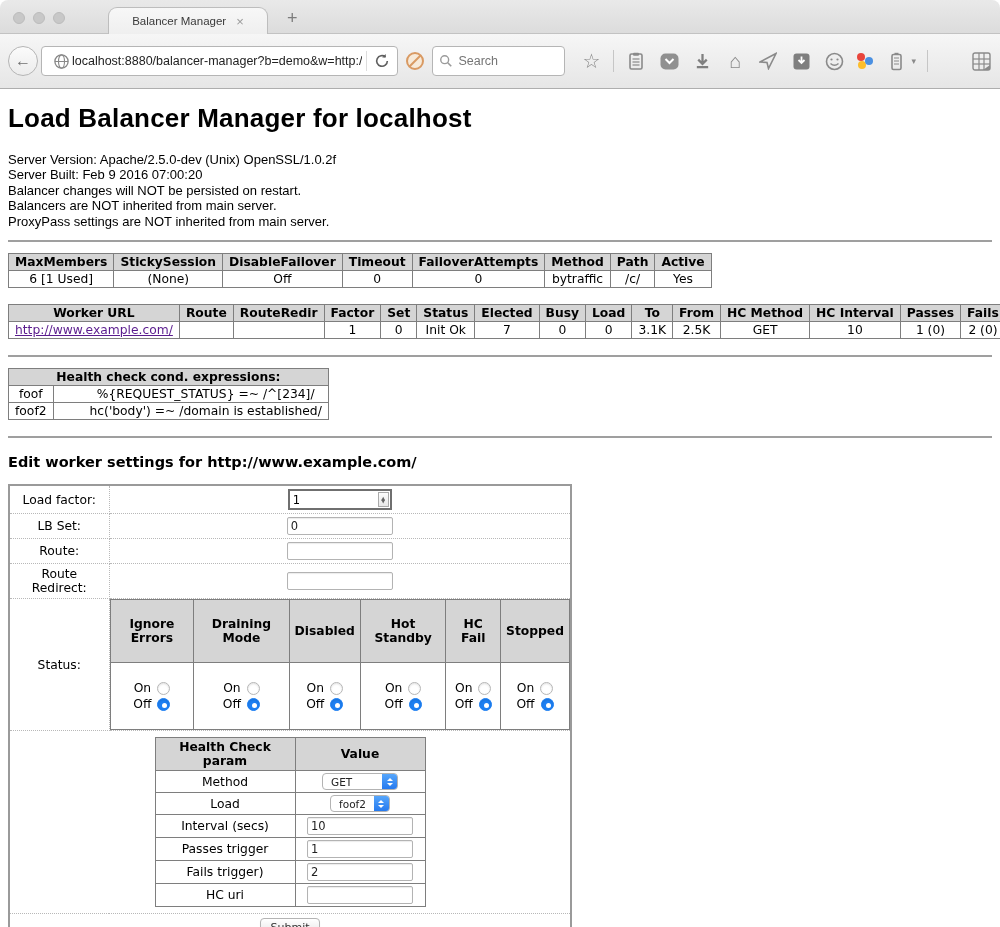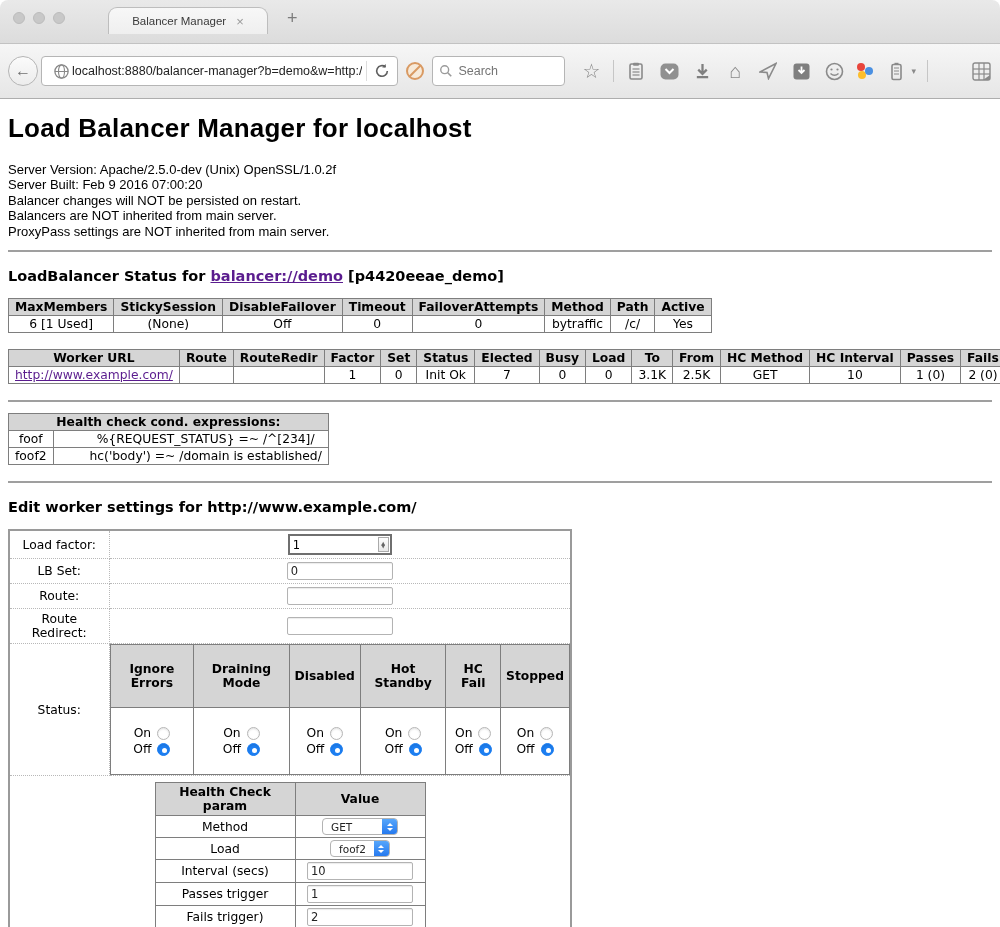--- a/index.html
+++ b/index.html
@@ -7,7 +7,7 @@
 
   
   .window { width:1000px; }
-  .tabbar { position:relative; height:44px; background:linear-gradient(#e9e9e9,#dcdcdc); border-radius:8px 8px 0 0; border-bottom:1px solid #c2c2c2; }
+  .tabbar { position:relative; height:34px; background:linear-gradient(#e9e9e9,#dcdcdc); border-radius:8px 8px 0 0; border-bottom:1px solid #c2c2c2; }
   .traffic { position:absolute; left:13px; top:12px; display:flex; gap:8px; }
   .traffic span { width:12px; height:12px; border-radius:50%; background:#c8c8c8; border:1px solid #bcbcbc; }
   .tab { position:absolute; left:108px; top:7px; width:160px; height:27px; background:linear-gradient(#f7f7f7,#efefef); border:1px solid #bdbdbd; border-bottom:none; border-radius:9px 9px 0 0; display:flex; align-items:center; justify-content:center; gap:10px; }

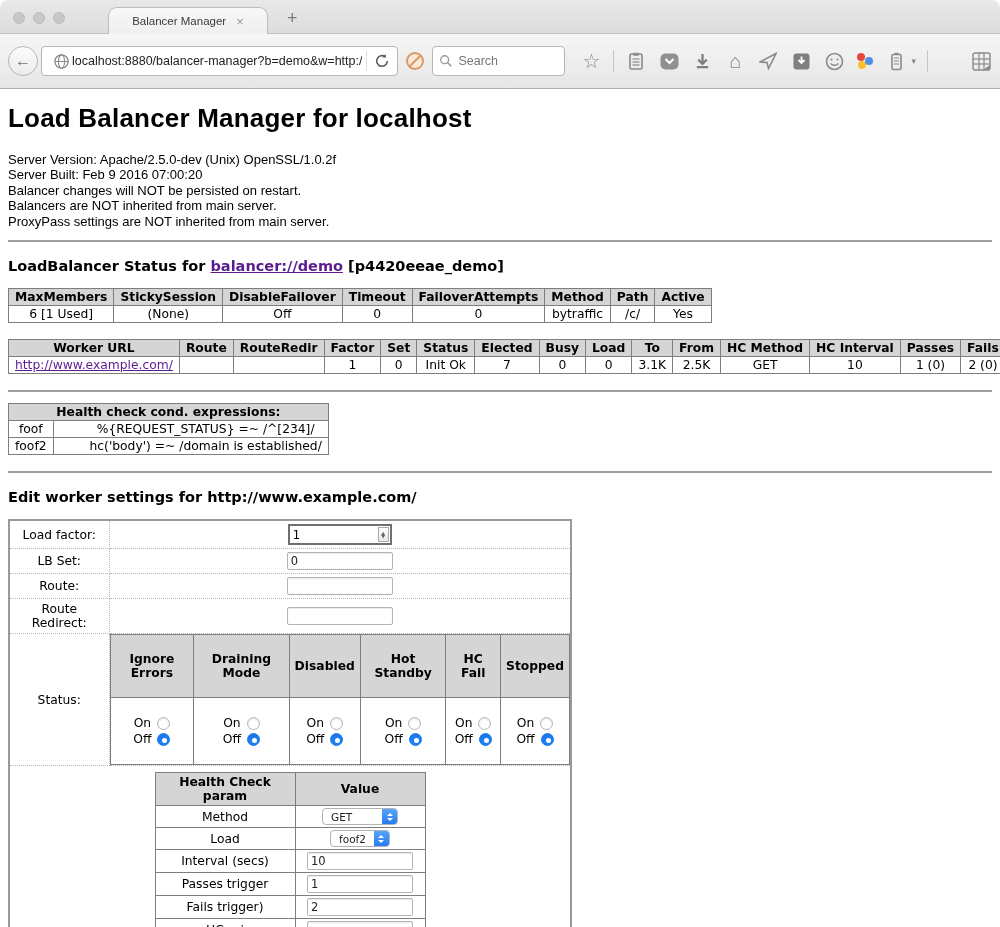--- a/index.html
+++ b/index.html
@@ -223,7 +223,6 @@
 
   <hr class="rule">
 
-  <h3 class="sec"><span>LoadBalancer Status for </span><a class="plink" href="#">balancer://demo</a><span> [p4420eeae_demo]</span></h3>
 
   <table class="data">
     <tbody>

